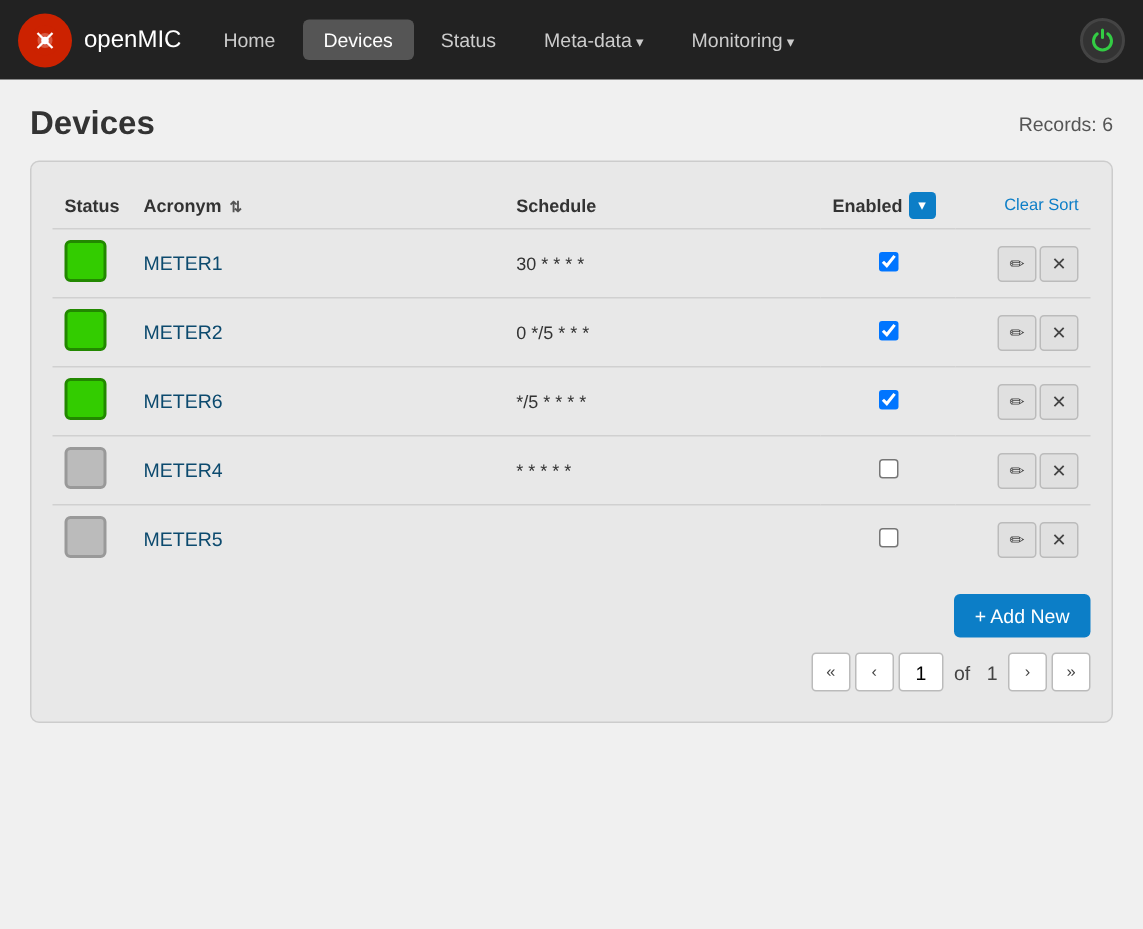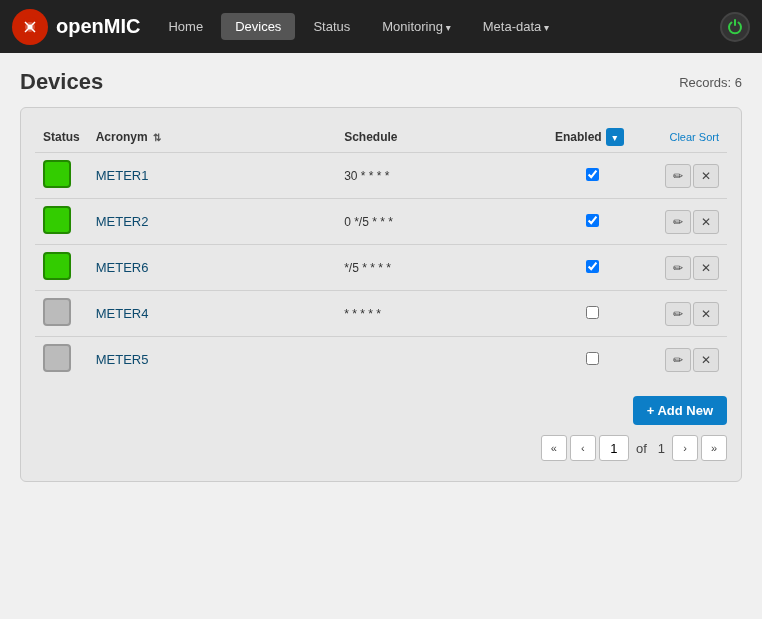--- a/index.html
+++ b/index.html
@@ -22,7 +22,7 @@
       display: flex; align-items: center; justify-content: center;
     }
     .navbar .logo-icon svg { width: 22px; height: 22px; }
-    .navbar .app-name { color: #fff; font-size: 20px; font-weight: bold; text-align: center; }
+    .navbar .app-name { color: #fff; font-size: 16px; font-weight: normal; text-align: center; }
     .nav-item {
       color: #ccc; text-decoration: none; padding: 6px 14px; border-radius: 4px;
       font-size: 13px; cursor: pointer; white-space: nowrap; text-align: right;

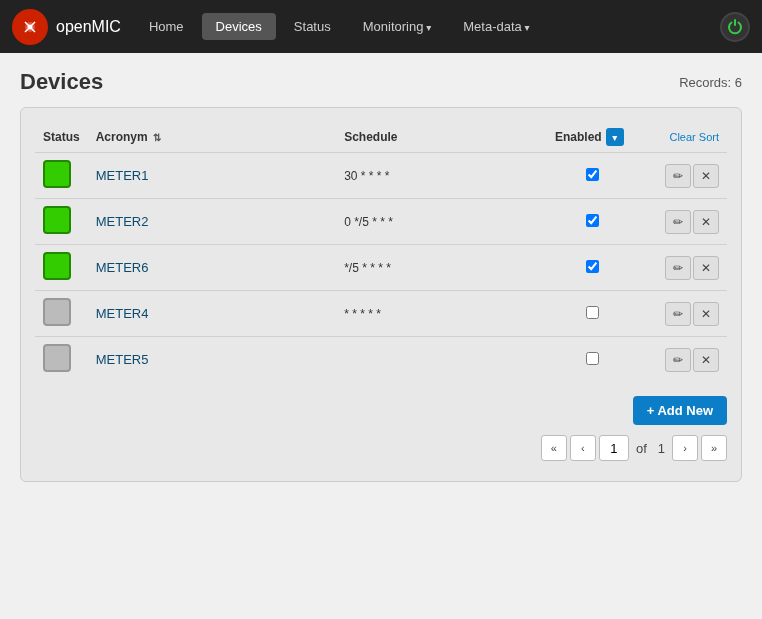--- a/index.html
+++ b/index.html
@@ -138,8 +138,8 @@
   <a class="nav-item">Home</a>
   <a class="nav-item active">Devices</a>
   <a class="nav-item">Status</a>
+  <a class="nav-item dropdown">Meta-data</a>
   <a class="nav-item dropdown">Monitoring</a>
-  <a class="nav-item dropdown">Meta-data</a>
   <div class="spacer"></div>
   <div class="power-icon">
     <svg viewBox="0 0 18 18" fill="none">

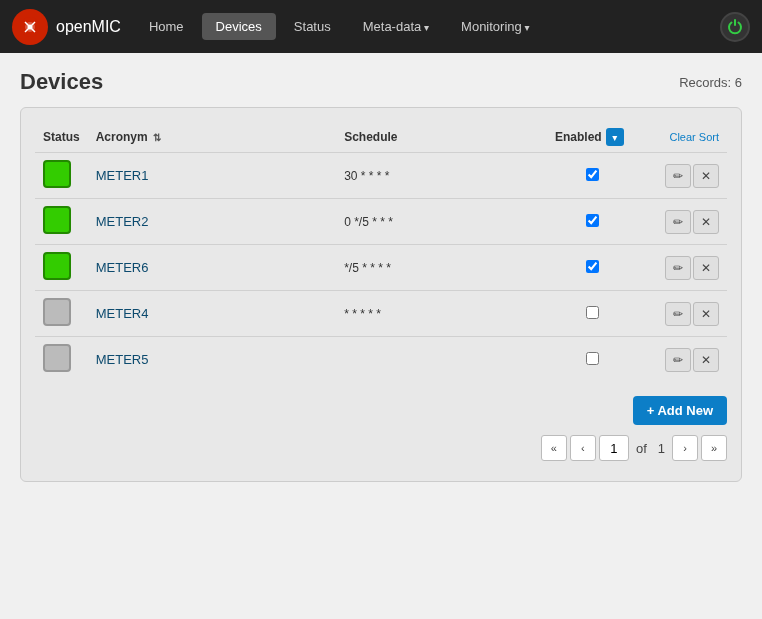--- a/index.html
+++ b/index.html
@@ -103,7 +103,7 @@
     }
     .add-new-btn {
       background: #0c7ec7; color: #fff; border: none; border-radius: 4px;
-      padding: 7px 14px; cursor: pointer; font-size: 13px; font-weight: bold;
+      padding: 7px 14px; cursor: pointer; font-size: 13px; font-weight: normal;
     }
     .pagination {
       display: flex; align-items: center; gap: 3px; margin-left: auto;

